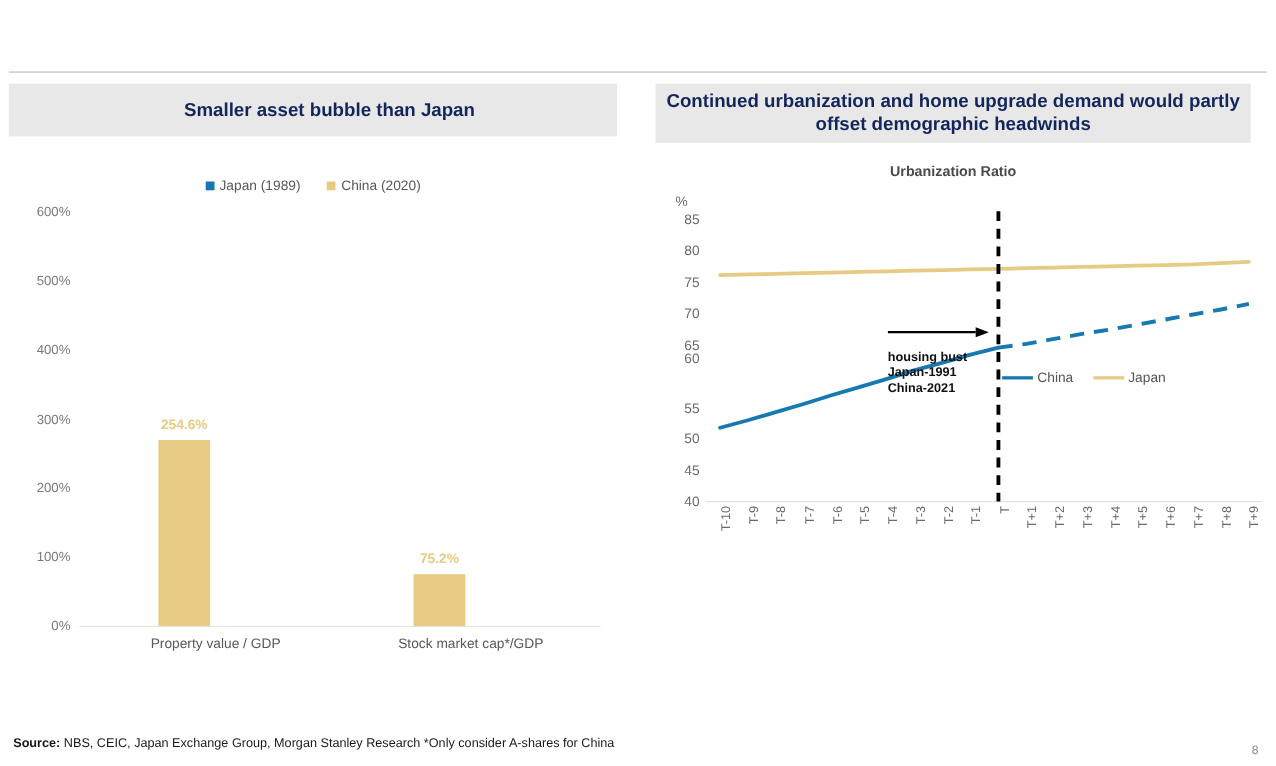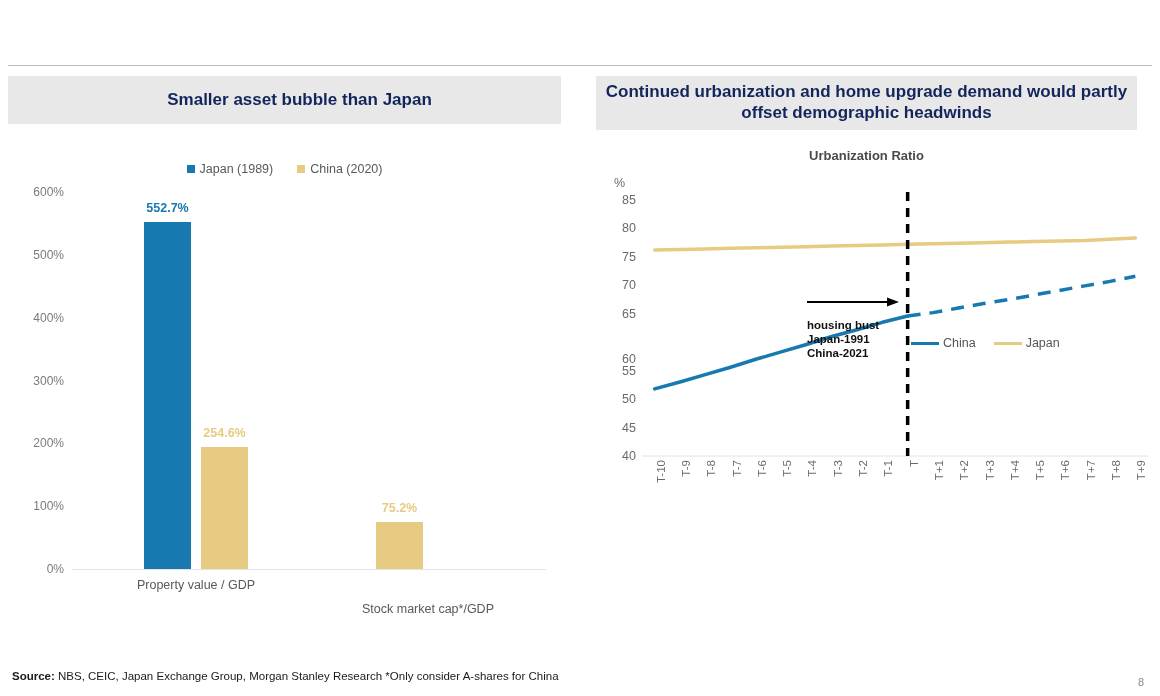--- a/index.html
+++ b/index.html
@@ -159,10 +159,6 @@
       <div class="baseline-left"></div>
       <div class="plot-left" id="bar-plot">
           <div class="bar-group" style="left: 66px;">
-            <div class="bar" style="height: 347.28px;">
-              <div class="fill" style="background: rgb(23, 121, 176);"></div>
-              <div class="lbl" style="color: rgb(23, 121, 176);">552.7%</div>
-            </div>
             <div class="bar" style="height: 122px;">
               <div class="fill" style="background: rgb(231, 203, 130);"></div>
               <div class="lbl" style="color: rgb(231, 203, 130);">254.6%</div>

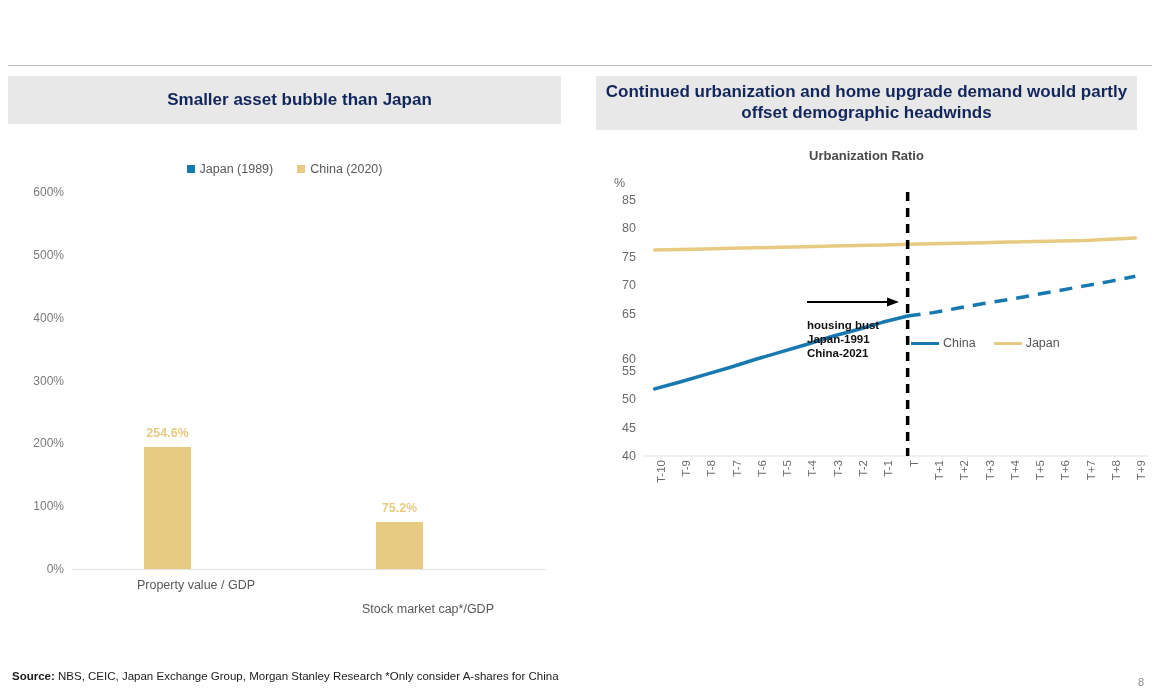--- a/index.html
+++ b/index.html
@@ -188,7 +188,7 @@
           <div class="tick" style="top: 227.556px;">45</div>
           <div class="tick" style="top: 199.111px;">50</div>
           <div class="tick" style="top: 170.667px;">55</div>
-          <div class="tick" style="top: 159px;">60</div>
+          <div class="tick" style="top: 126px;">60</div>
           <div class="tick" style="top: 113.778px;">65</div>
           <div class="tick" style="top: 85.3333px;">70</div>
           <div class="tick" style="top: 56.8889px;">75</div>

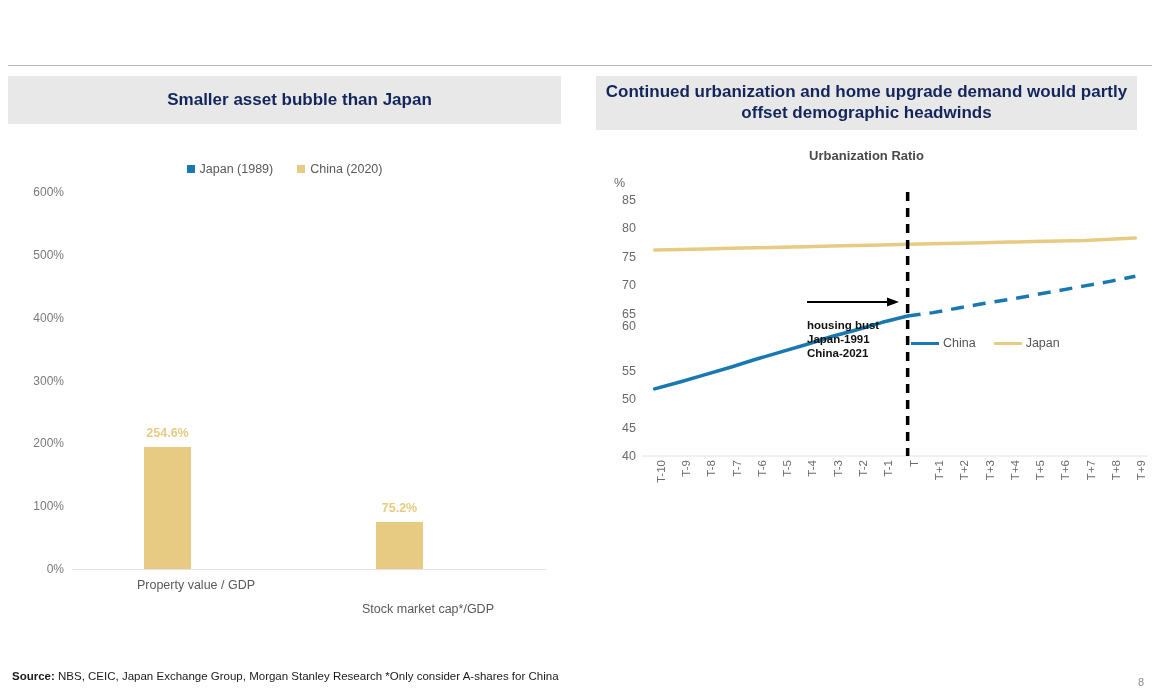--- a/index.html
+++ b/index.html
@@ -159,7 +159,7 @@
       <div class="baseline-left"></div>
       <div class="plot-left" id="bar-plot">
           <div class="bar-group" style="left: 66px;">
-            <div class="bar" style="height: 122px;">
+            <div class="bar" style="height: 169px;">
               <div class="fill" style="background: rgb(231, 203, 130);"></div>
               <div class="lbl" style="color: rgb(231, 203, 130);">254.6%</div>
             </div>

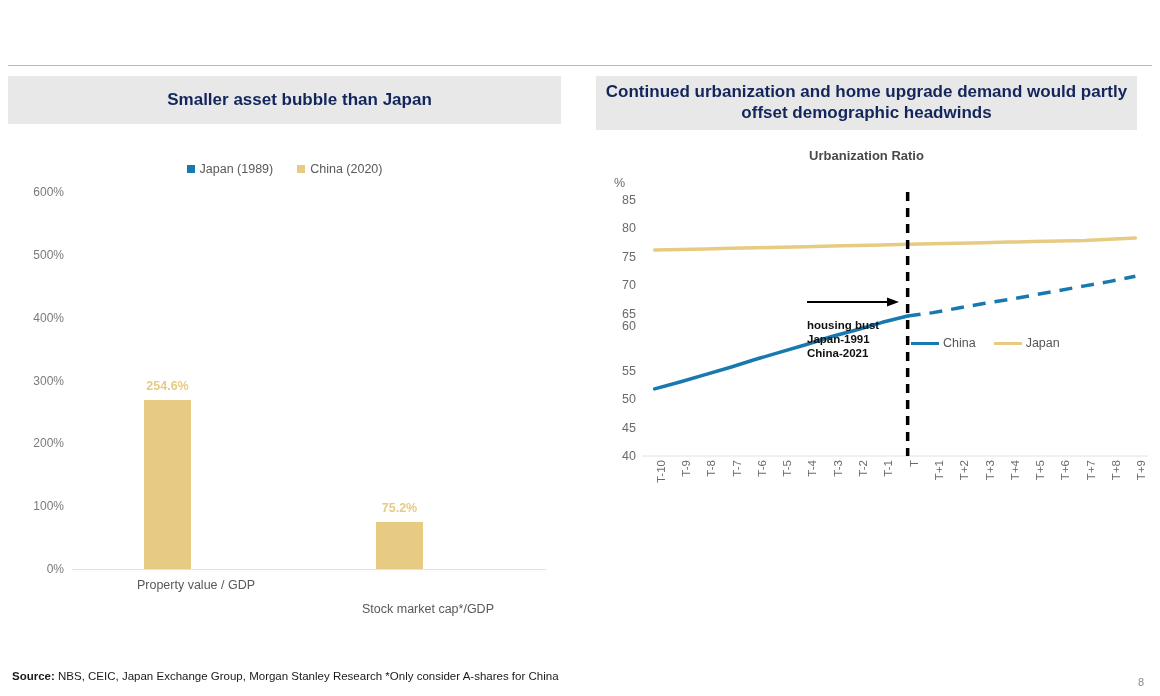--- a/index.html
+++ b/index.html
@@ -172,7 +172,7 @@
           </div>
         </div>
     <div class="cat-label" style="left: 188px; top: 442px;">Property value / GDP</div>
-        <div class="cat-label" style="left: 420px; top: 466px;">Stock market cap*/GDP</div>
+        <div class="cat-label" style="left: 420px; top: 442px;">Stock market cap*/GDP</div>
       </div>
   </div>
 

